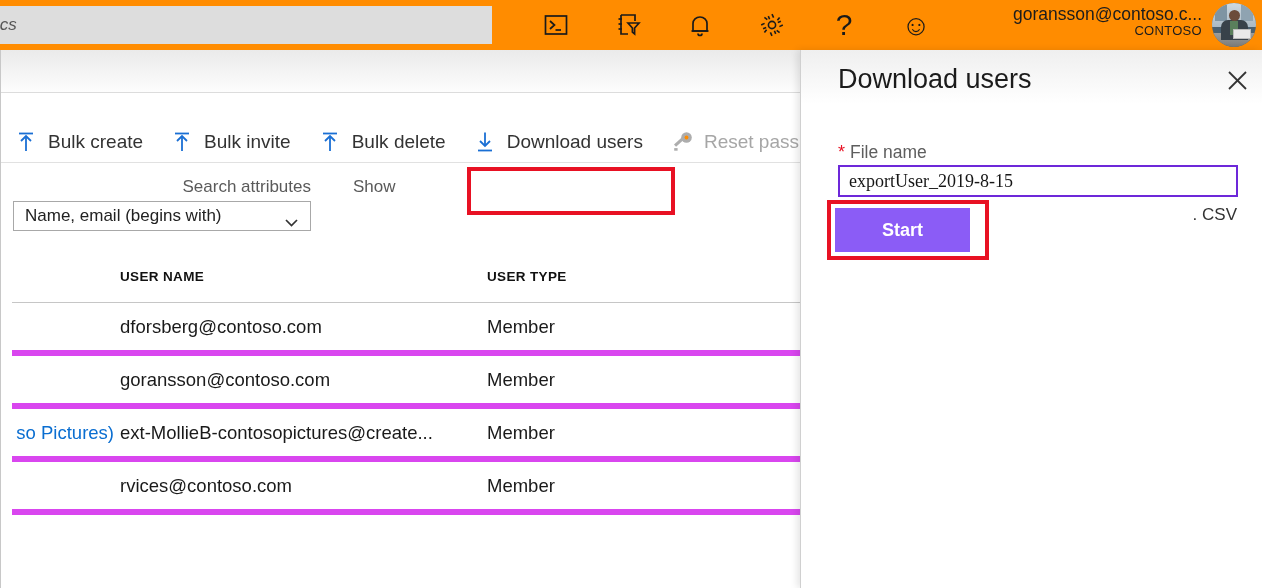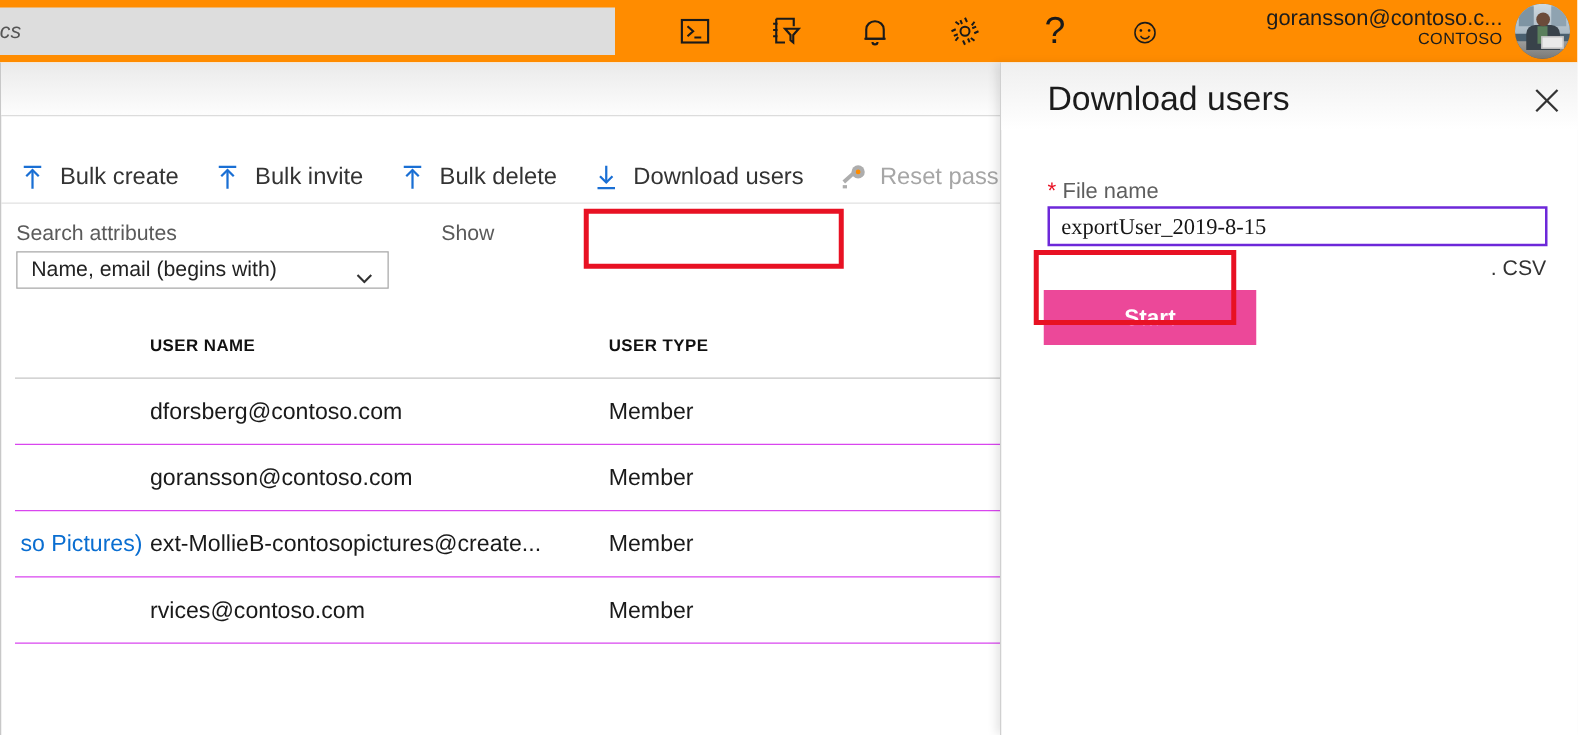--- a/index.html
+++ b/index.html
@@ -104,7 +104,7 @@
   #redbox-start { left: 827px; top: 200px; width: 162px; height: 60px; }
 
   
-  .filters { position: absolute; left: 1px; top: 177px; width: 799px; height: 62px; }
+  .filters { position: absolute; left: 1px; top: 177px; width: 799px; height: 62px; text-align: right; }
   .field { position: absolute; }
   .field-label { font-size: 17px; color: #5a5a5a; margin-bottom: 4px; }
   .sel {

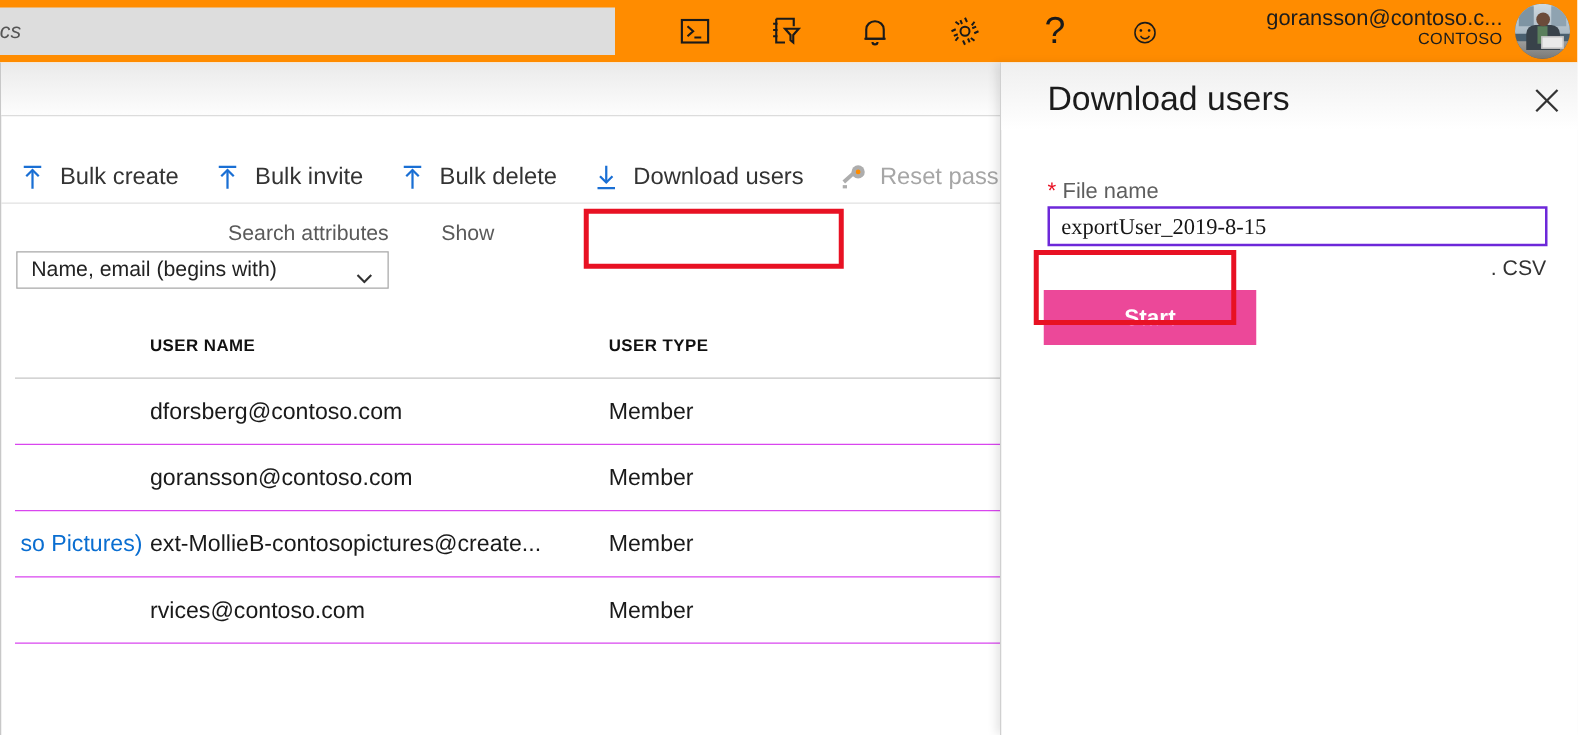--- a/index.html
+++ b/index.html
@@ -180,12 +180,11 @@
   }
   .start-btn {
     position: absolute; left: 835px; top: 208px;
-    width: 170px; height: 44px;
-    background: #ec4899; border: none;
+    width: 135px; height: 44px;
+    background: #8b5cf6; border: none;
     color: #fff; font-family: "Liberation Sans", sans-serif;
     font-size: 18px; font-weight: bold;
     cursor: pointer;
-    margin-top: 24px;
   }
 </style>
 </head>

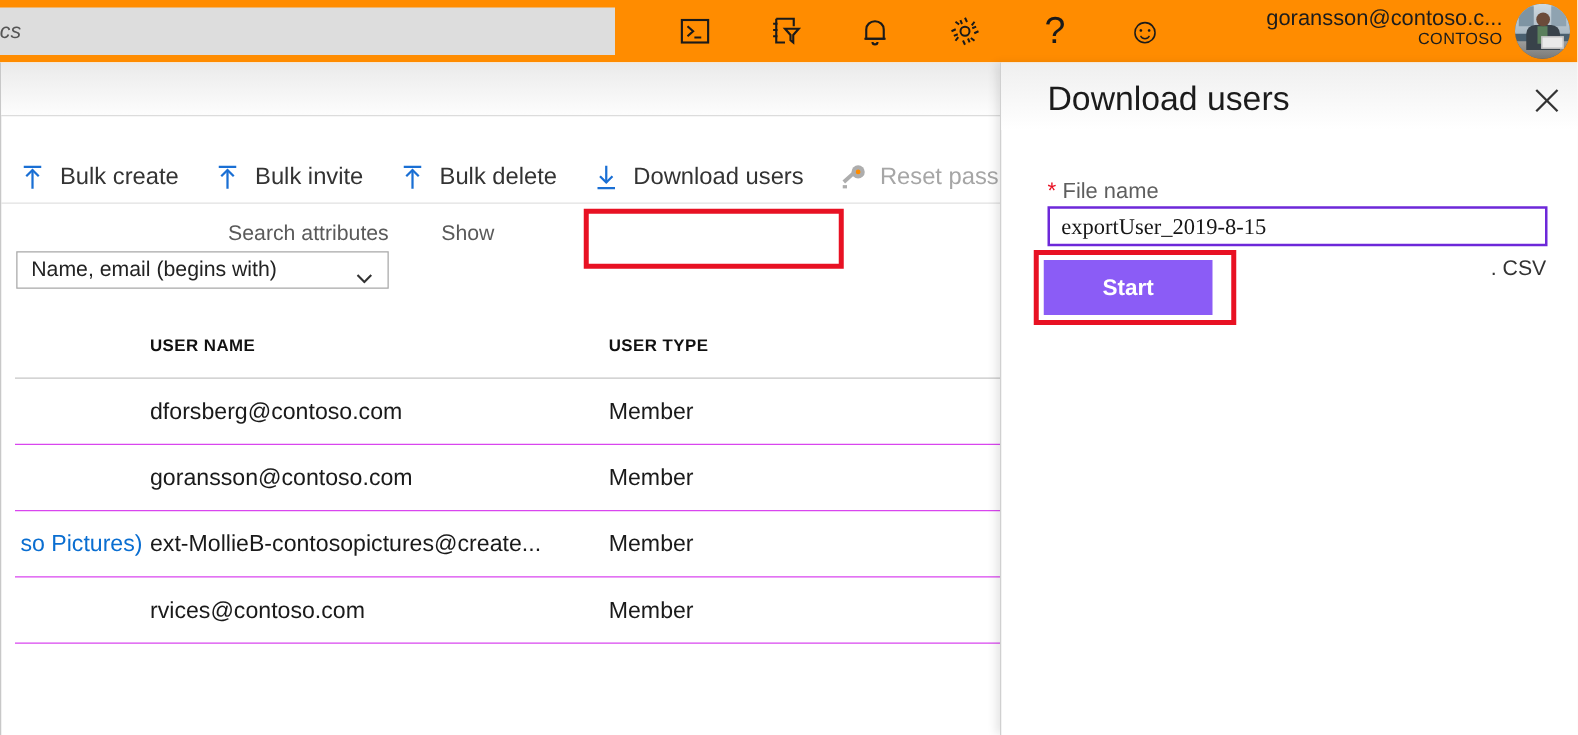--- a/index.html
+++ b/index.html
@@ -133,7 +133,7 @@
   .col-type  { width: 300px; flex: none; }
   .trow {
     height: 53px; display: flex; align-items: center;
-    border-bottom: 1px solid #d946ef;
+    border-bottom: 6px solid #d946ef;
     cursor: pointer;
   }
   .td { font-size: 18.5px; color: #1a1a1a; white-space: nowrap; }

